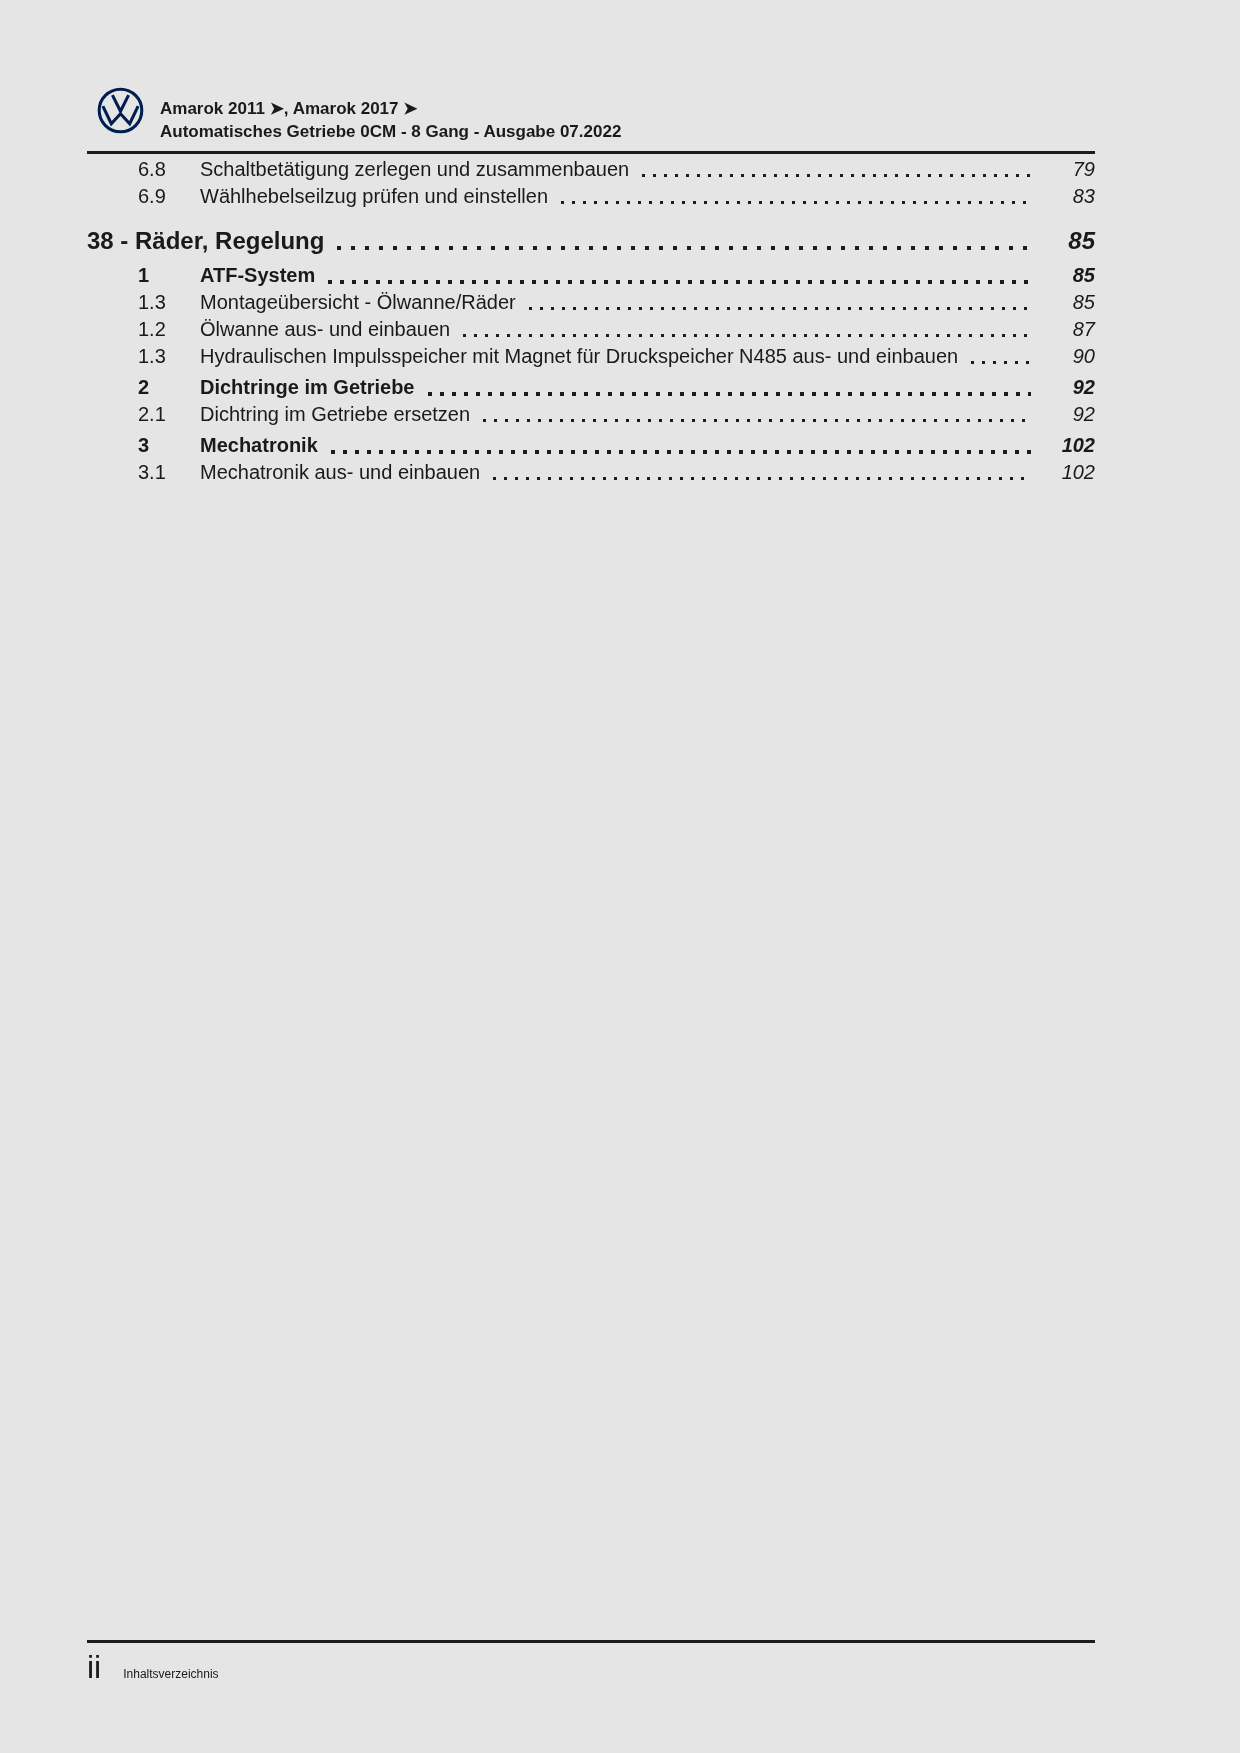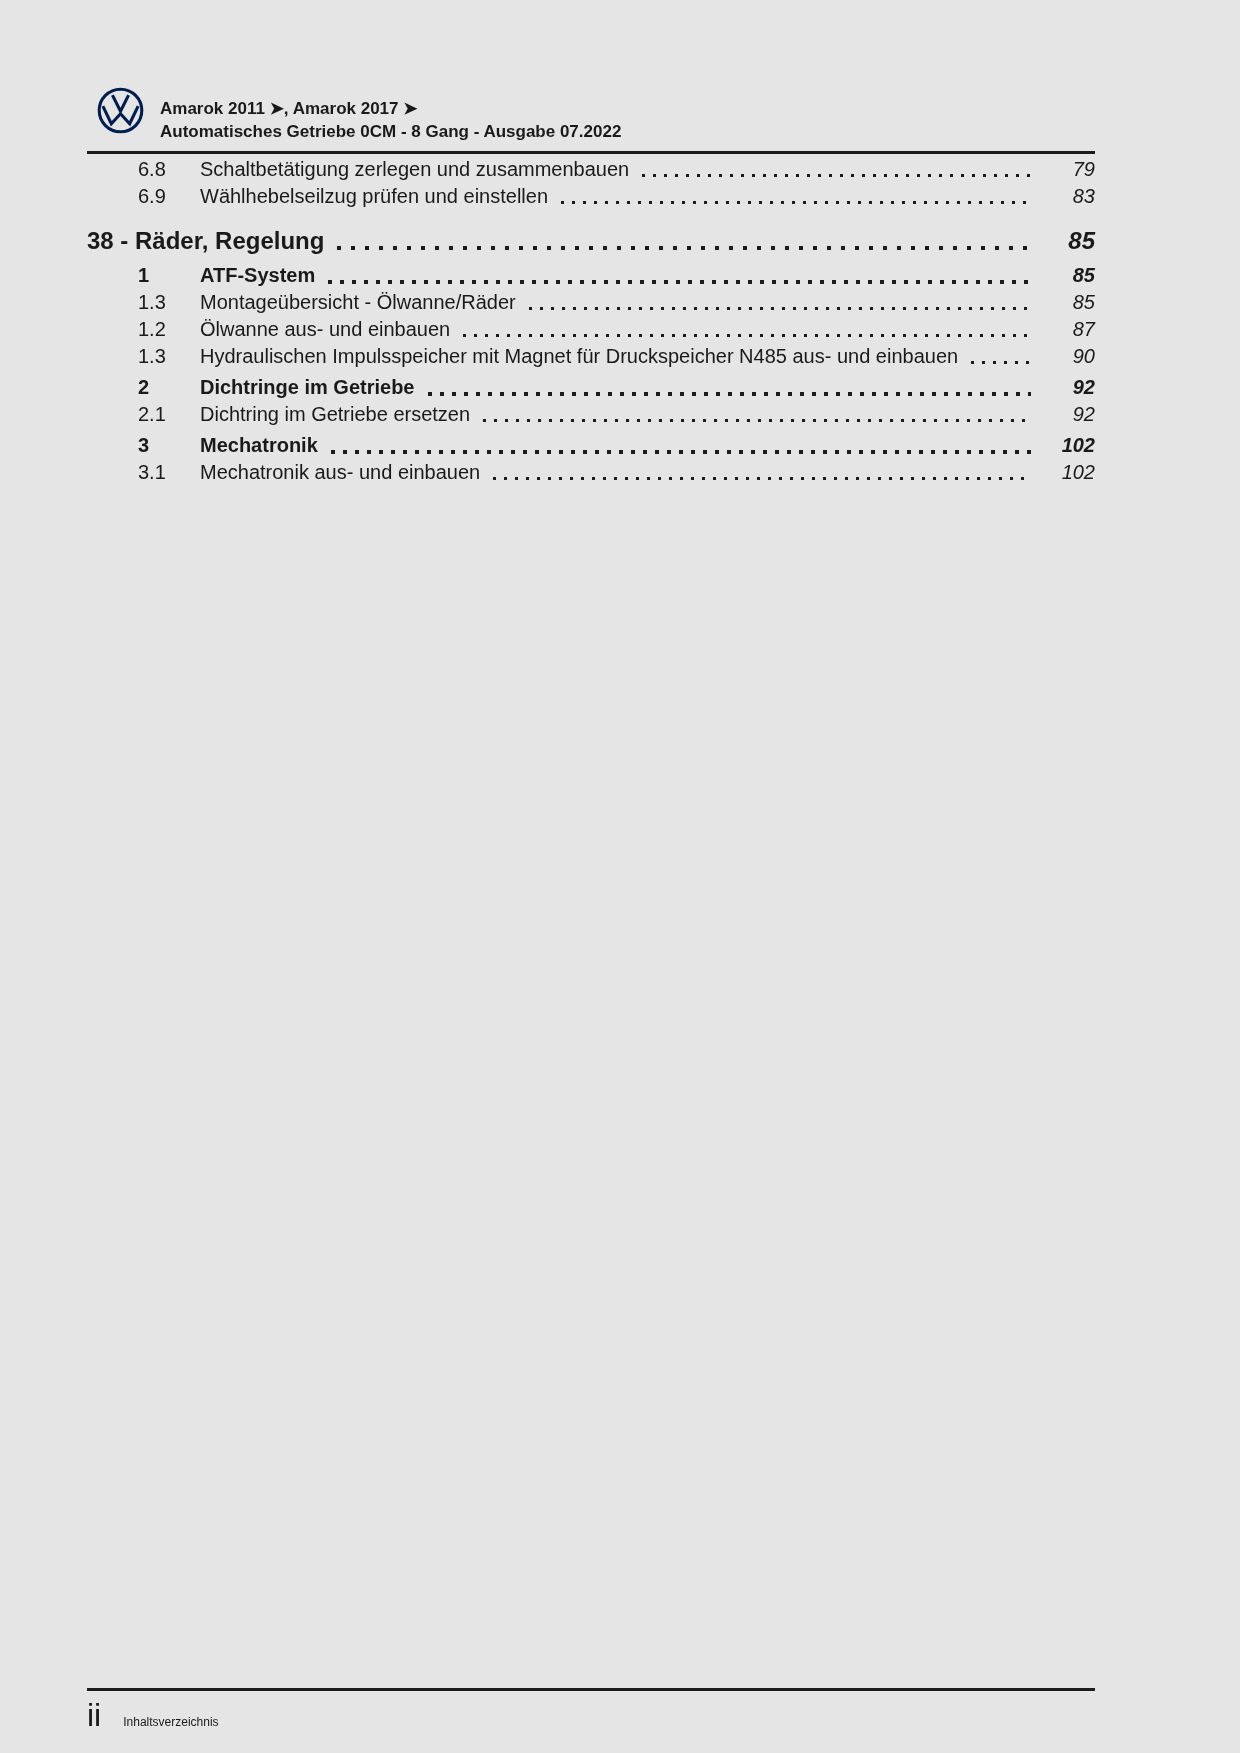--- a/index.html
+++ b/index.html
@@ -69,7 +69,7 @@
   .toc-row.lvl0 .toc-page { min-width: 52px; }
 
   
-  .doc-footer { position: absolute; left: 87px; top: 1640px; width: 1008px; margin-top: 48px; }
+  .doc-footer { position: absolute; left: 87px; top: 1640px; width: 1008px; }
   .footer-rule { width: 1008px; height: 3px; background: #1c1c1c; }
   .footer-line { display: flex; align-items: baseline; margin-top: 6px; }
   .footer-page-num { font-size: 32px; line-height: 36px; }

